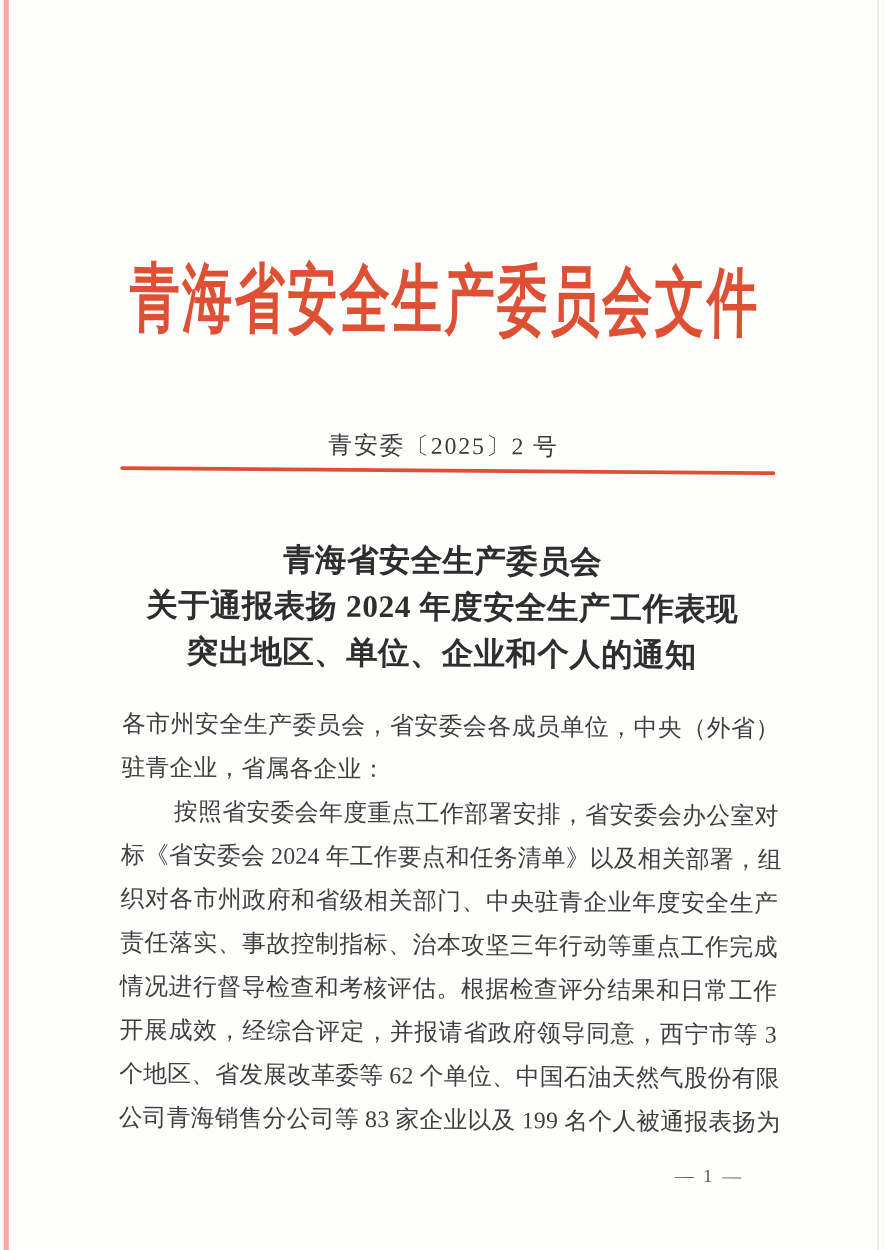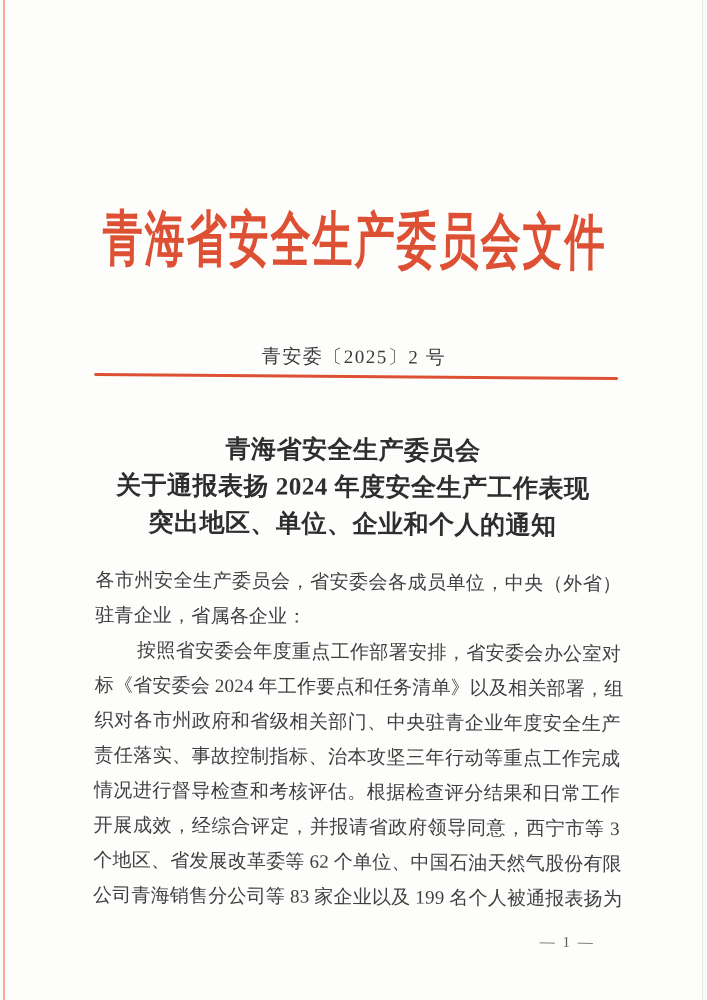--- a/index.html
+++ b/index.html
@@ -22,7 +22,7 @@
     position:absolute;
     top:0;bottom:0;left:3px;right:4px;
     background:#fdfdfc;
-    border-left:2px solid #fca5a5;
+    border-left:4px solid #fca5a5;
     border-right:1px solid #e6e6e4;
     padding-left:24px;
   }

